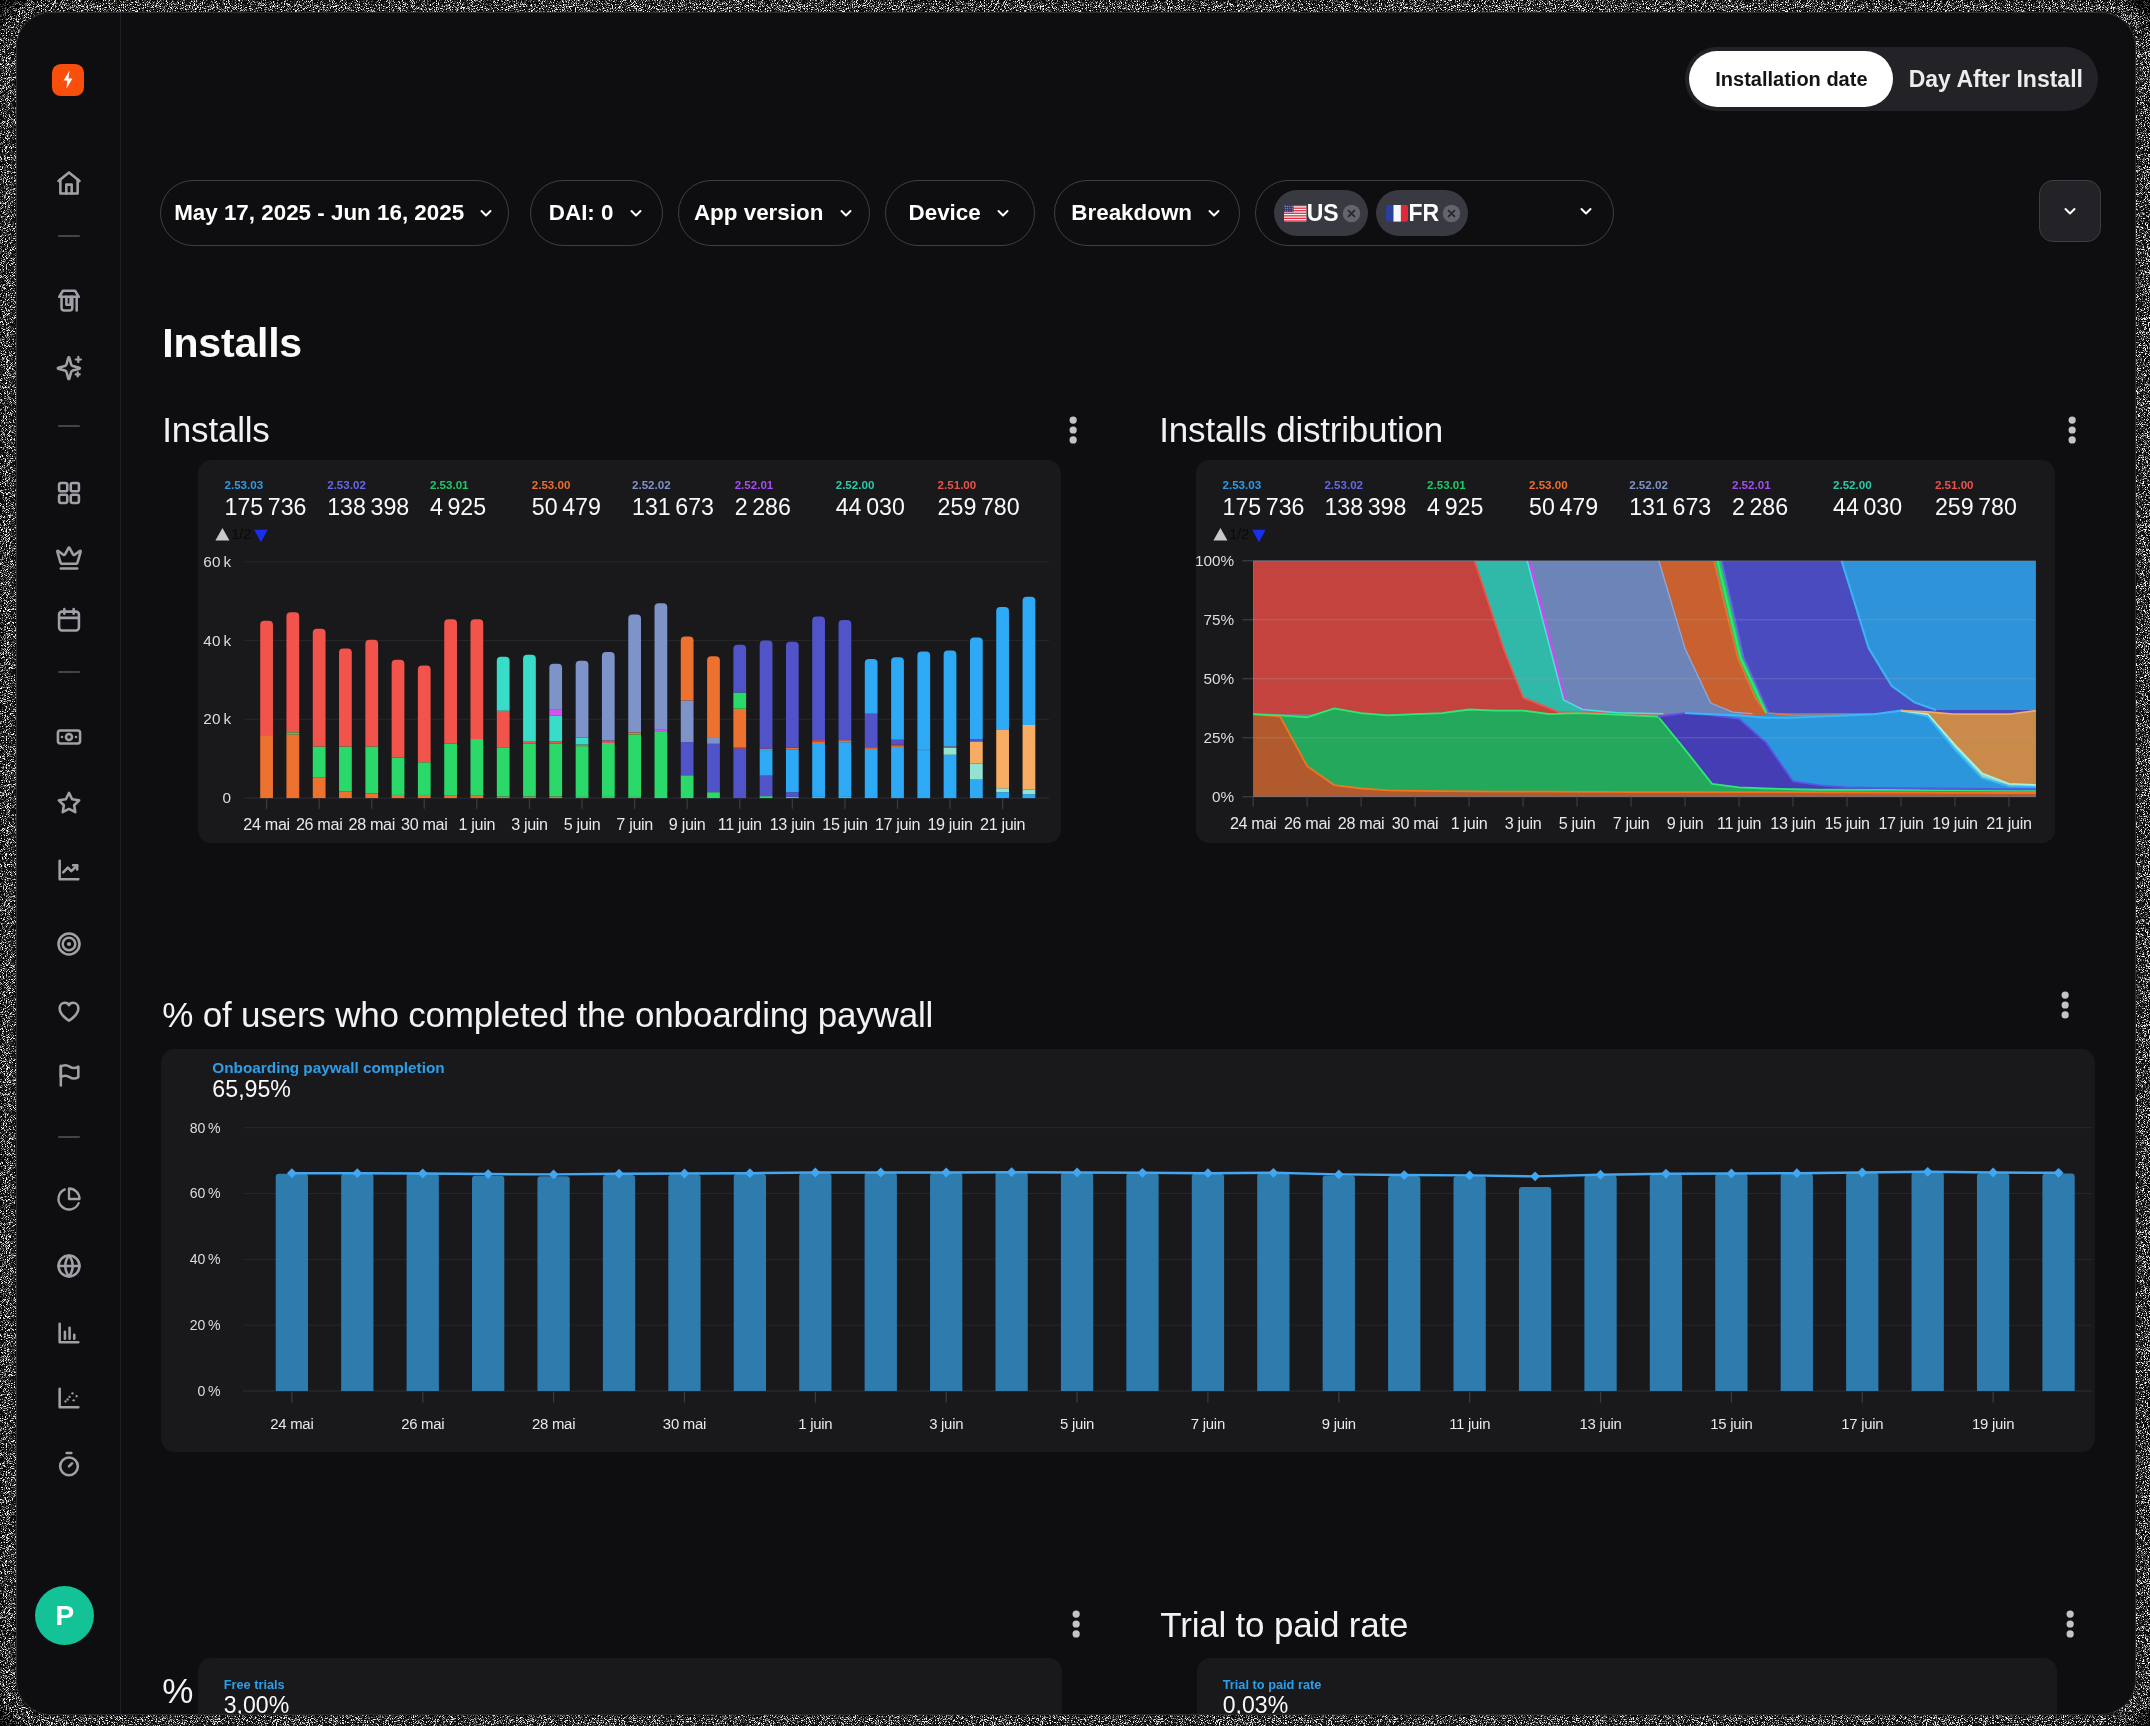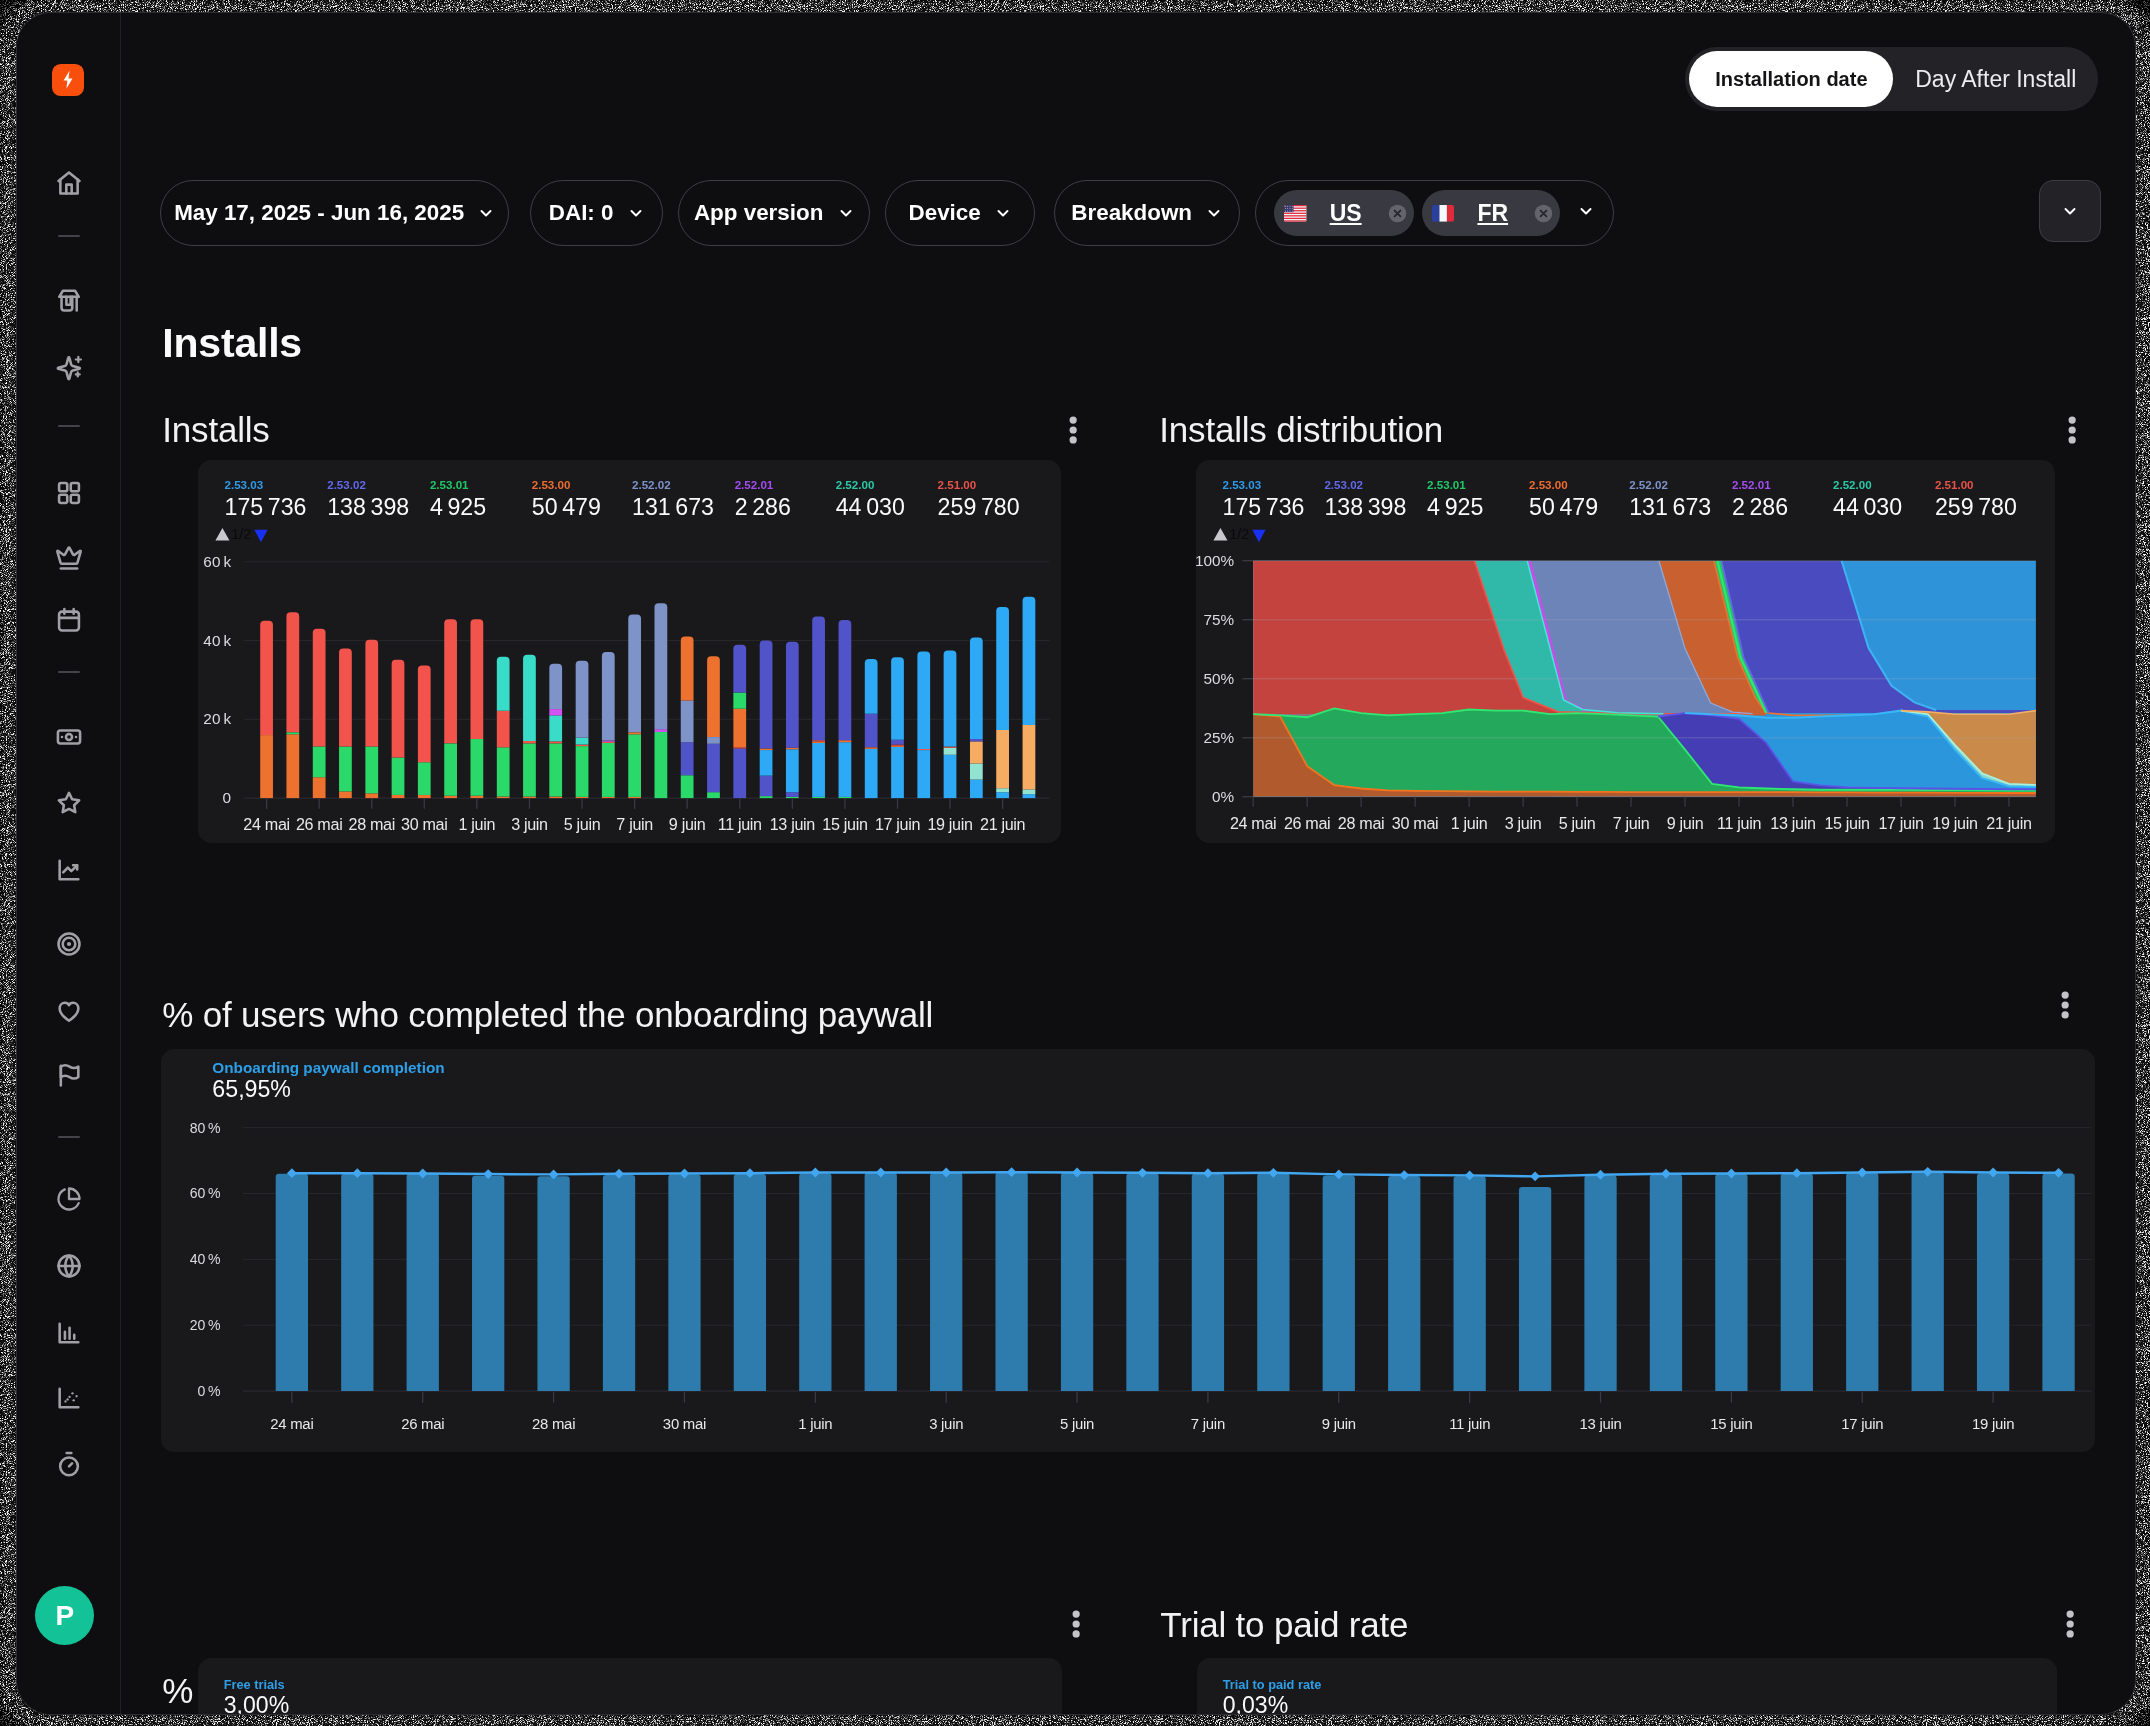--- a/index.html
+++ b/index.html
@@ -21,7 +21,7 @@
   background:#FFFFFF; color:#141416; font-size:20px; font-weight:700;
   display:flex; align-items:center; justify-content:center; }
 .seg .off { position:absolute; left:208px; top:0; width:205px; height:64px;
-  color:#ECECEE; font-size:23px; font-weight:400; display:flex; align-items:center; justify-content:center; }
+  color:#ECECEE; font-size:23px; font-weight:700; display:flex; align-items:center; justify-content:center; }
 .pill { height:66px; border:1.7px solid #3E3F45; border-radius:33px; color:#FFF; white-space:nowrap;
   font-size:22.4px; font-weight:600; display:flex; align-items:center; justify-content:center; gap:13.3px; }
 .chip { height:46px; border-radius:23px; background:#393A41; display:flex; align-items:center;

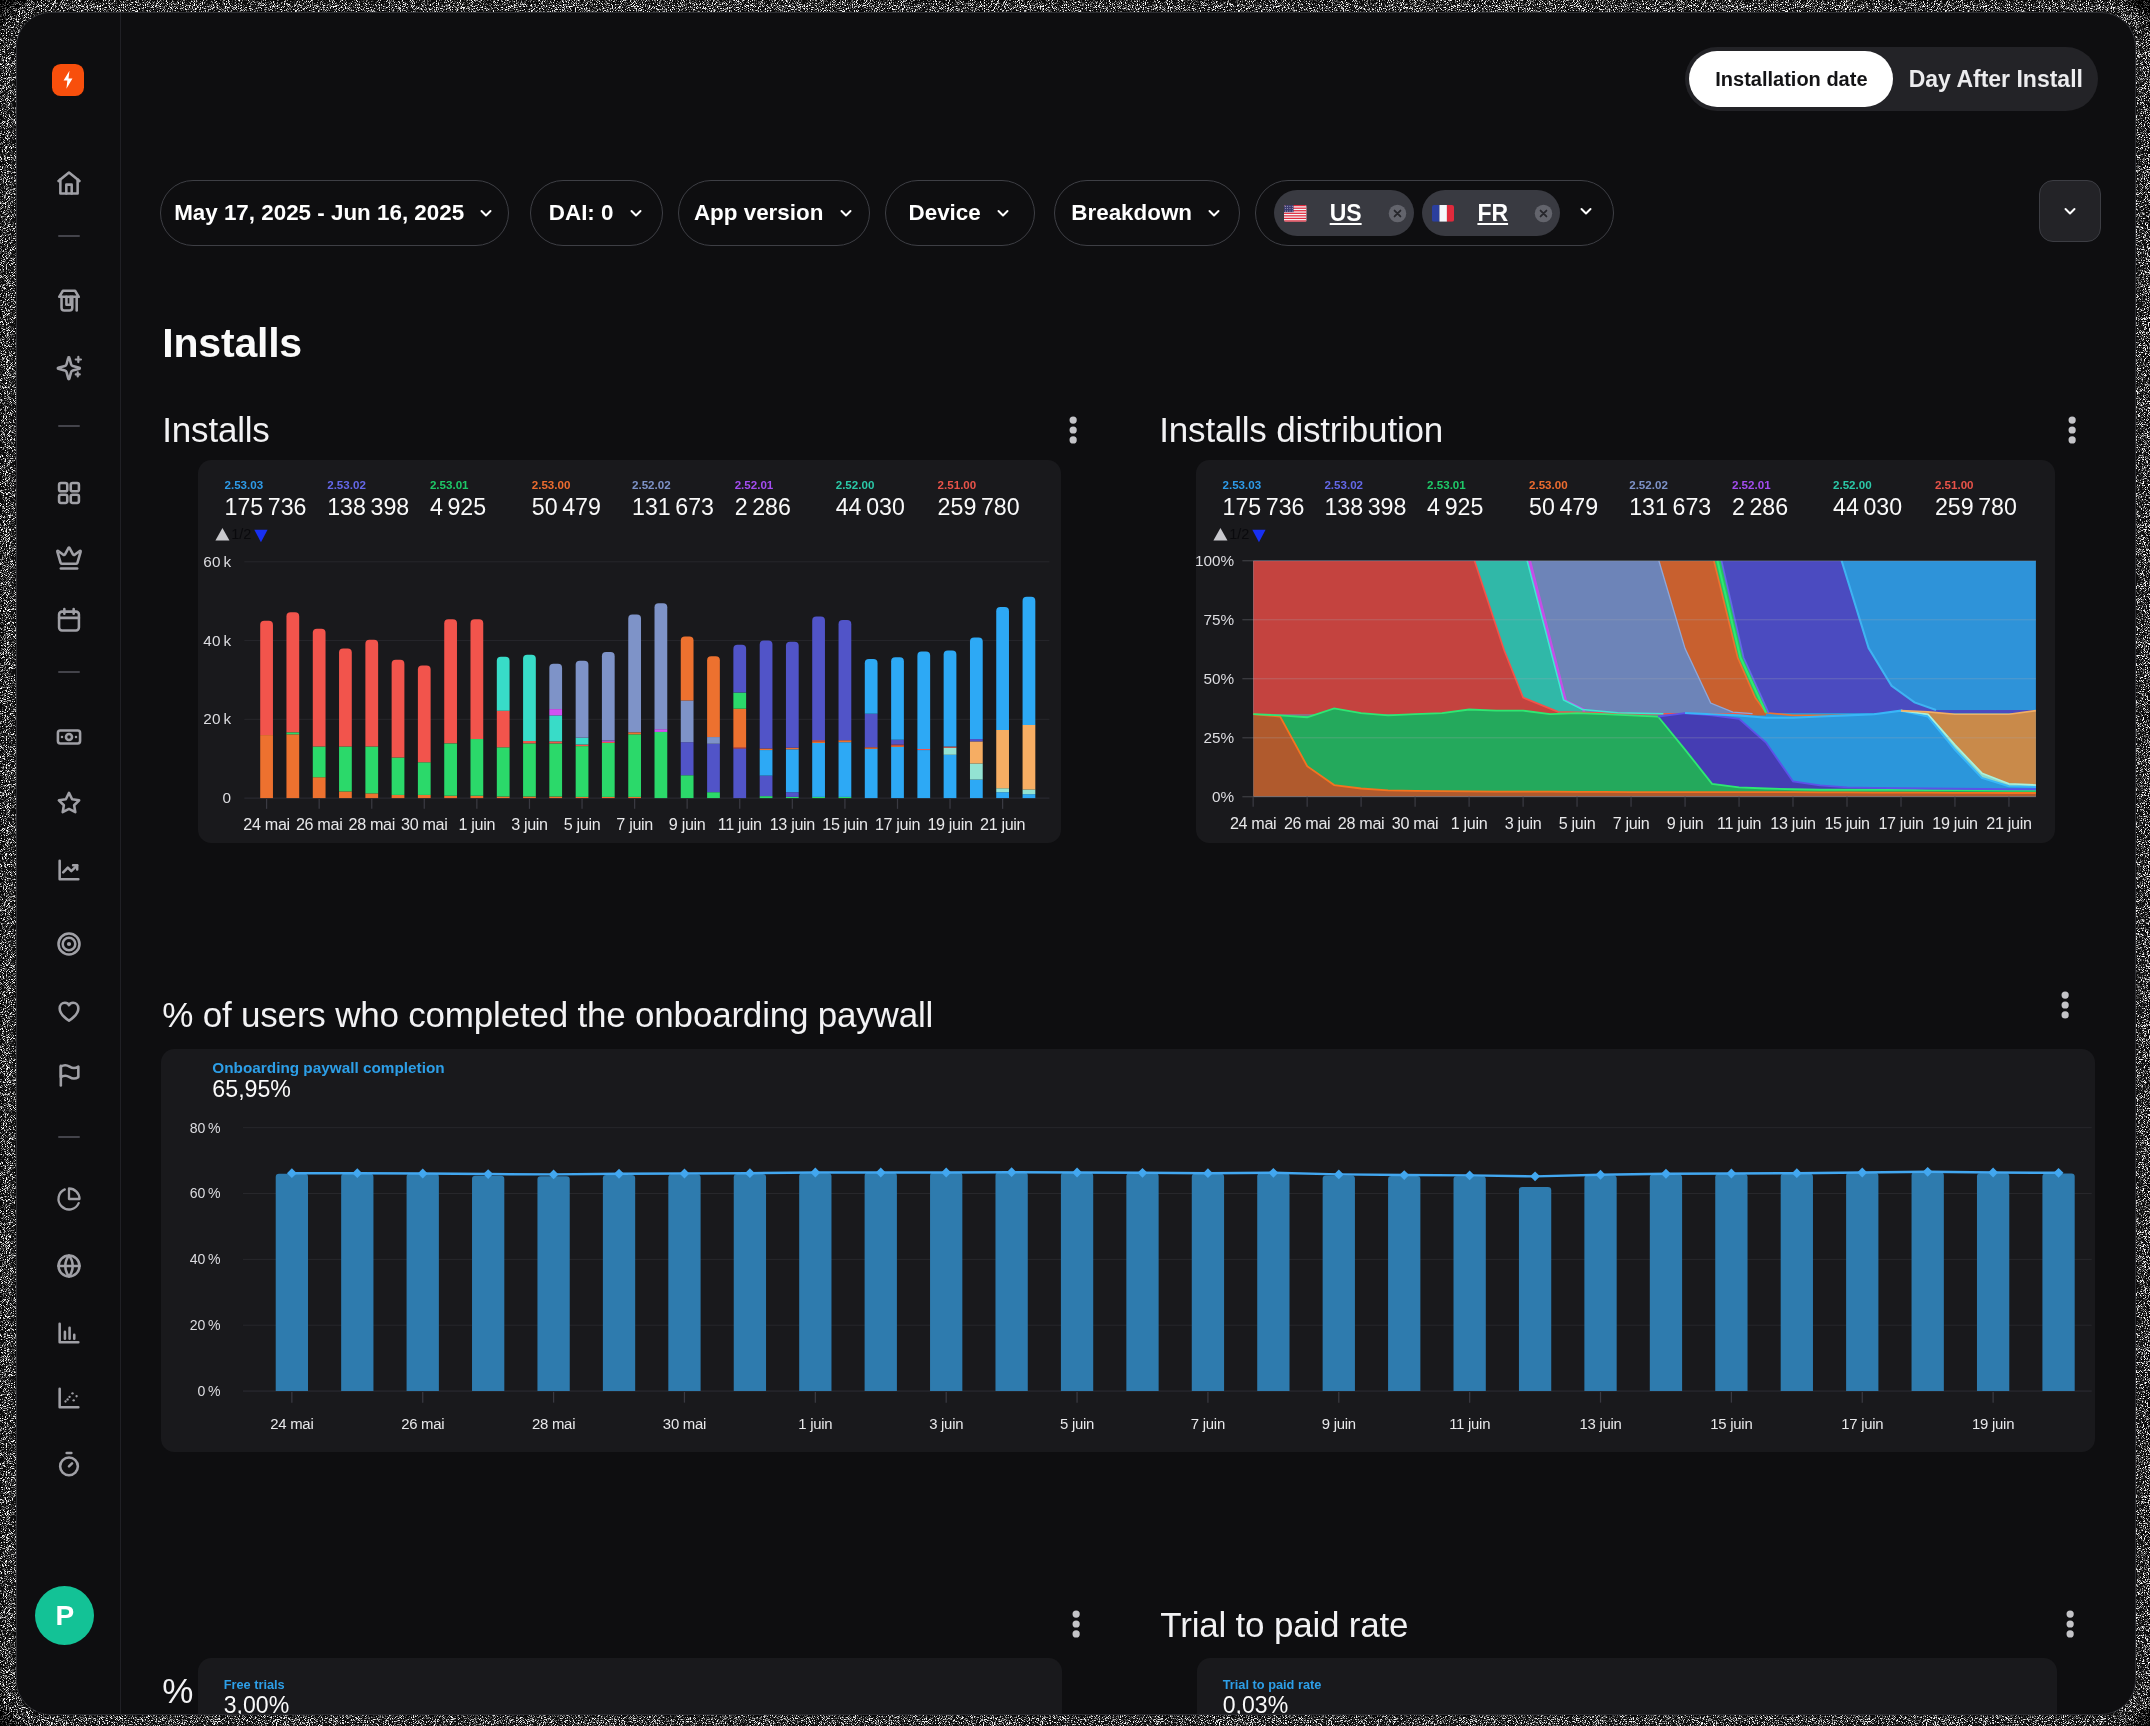--- a/index.html
+++ b/index.html
@@ -25,7 +25,7 @@
 .pill { height:66px; border:1.7px solid #3E3F45; border-radius:33px; color:#FFF; white-space:nowrap;
   font-size:22.4px; font-weight:600; display:flex; align-items:center; justify-content:center; gap:13.3px; }
 .chip { height:46px; border-radius:23px; background:#393A41; display:flex; align-items:center;
-  gap:23px; padding:0 4.1px 0 10px; font-size:23px; font-weight:600; color:#fff;text-decoration:underline; }
+  gap:0; padding:0 4.1px 0 10px; font-size:23px; font-weight:600; color:#fff; }
 .chevbtn { left:2040px; top:181px; width:62px; height:62px; border-radius:14px; background:#232327;
   border:1.7px solid #3C3D43; display:flex; align-items:center; justify-content:center; }
 .panel { position:absolute; background:#19191C; border-radius:13.3px; }

